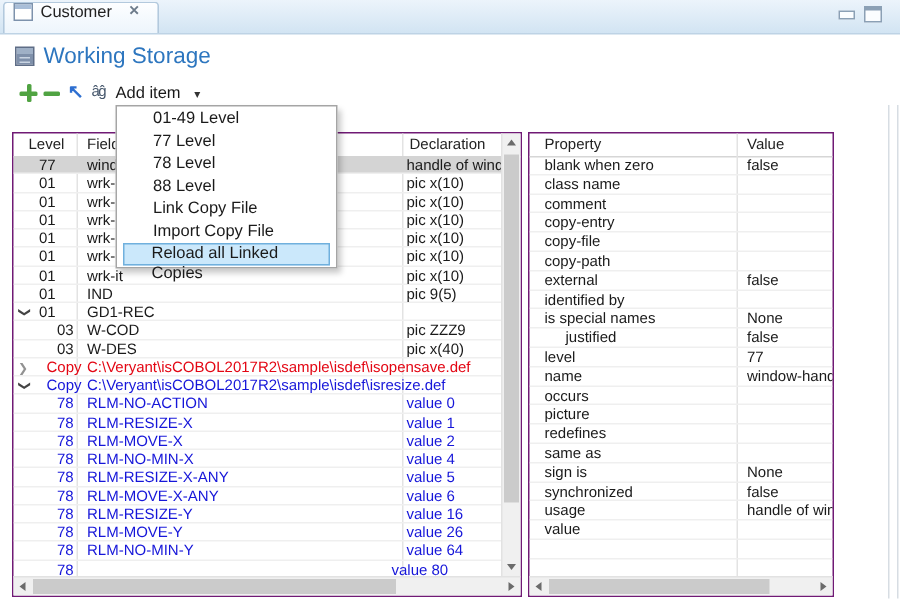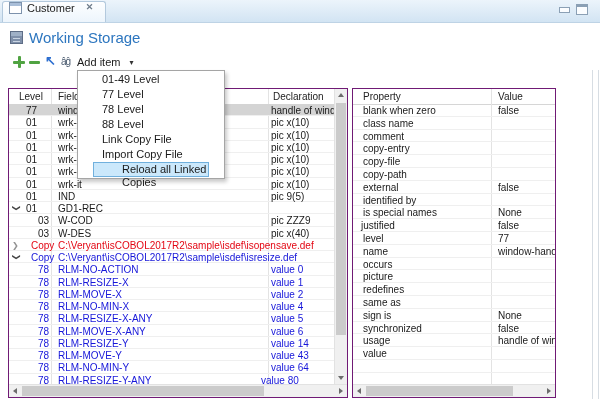--- a/index.html
+++ b/index.html
@@ -74,7 +74,7 @@
         box-shadow:2px 3px 4px rgba(0,0,0,.22);padding:1px 0;z-index:20;}
   .mitem{height:15px;line-height:15px;font-size:11px;color:#1a1a1a;padding-left:24px;cursor:pointer;}
   .mitem.hl{background:var(--c-hl,#cbe8fb);border:1px solid var(--c-hlb,#70b0dd);box-sizing:border-box;
-            margin:0 15px;padding-left:28px;line-height:13px;}
+            margin:0 4px;padding-left:18px;line-height:13px;}
 
   .edge{position:absolute;left:592px;top:70px;bottom:5px;width:5px;
         border-left:1px solid #d7dde3;border-right:1px solid #d7dde3;}

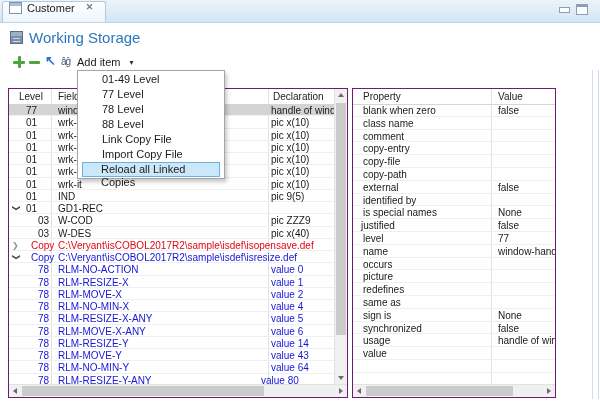--- a/index.html
+++ b/index.html
@@ -297,7 +297,7 @@
           <span class="k" style="left: 145px;">None</span>
         </div>
         <div class="row">
-          <span class="k" style="left: 8px;">justified</span>
+          <span class="k" style="left: 24px;">justified</span>
           <span class="k" style="left: 145px;">false</span>
         </div>
         <div class="row">

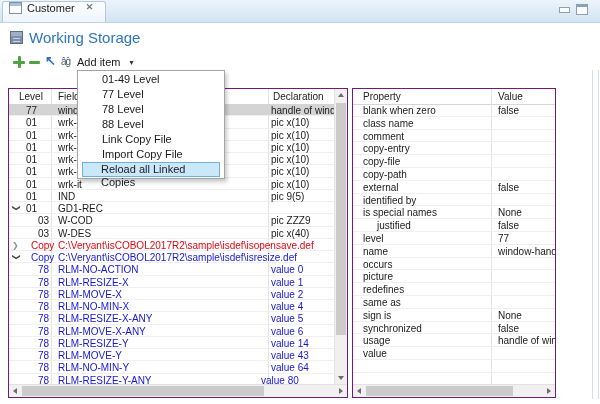--- a/index.html
+++ b/index.html
@@ -215,7 +215,7 @@
         <div class="row">
           <span class="b" style="left: 29px;">78</span>
           <span class="b" style="left: 49px;">RLM-RESIZE-Y</span>
-          <span class="b" style="left: 262px;">value 14</span>
+          <span class="b" style="left: 262px;">value 16</span>
         </div>
         <div class="row">
           <span class="b" style="left: 29px;">78</span>

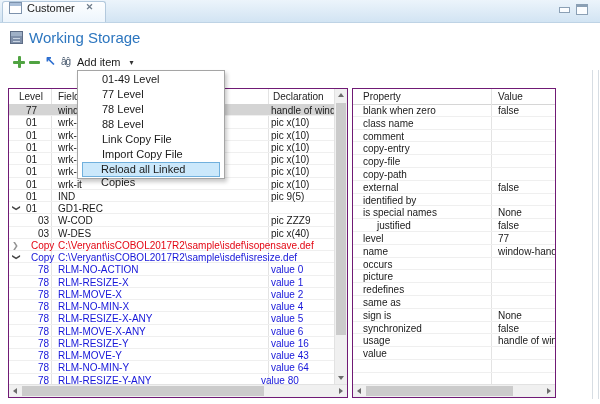--- a/index.html
+++ b/index.html
@@ -220,7 +220,7 @@
         <div class="row">
           <span class="b" style="left: 29px;">78</span>
           <span class="b" style="left: 49px; text-align: center;">RLM-MOVE-Y</span>
-          <span class="b" style="left: 262px;">value 43</span>
+          <span class="b" style="left: 262px;">value 26</span>
         </div>
         <div class="row">
           <span class="b" style="left: 29px;">78</span>

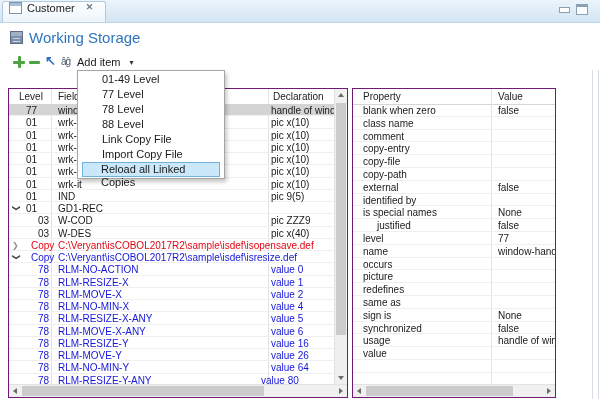--- a/index.html
+++ b/index.html
@@ -229,7 +229,6 @@
         </div>
         <div class="row">
           <span class="b" style="left: 29px;">78</span>
-          <span class="b" style="left: 49px;">RLM-RESIZE-Y-ANY</span>
           <span class="b" style="left: 252px;">value 80</span>
         </div>
       </div>

